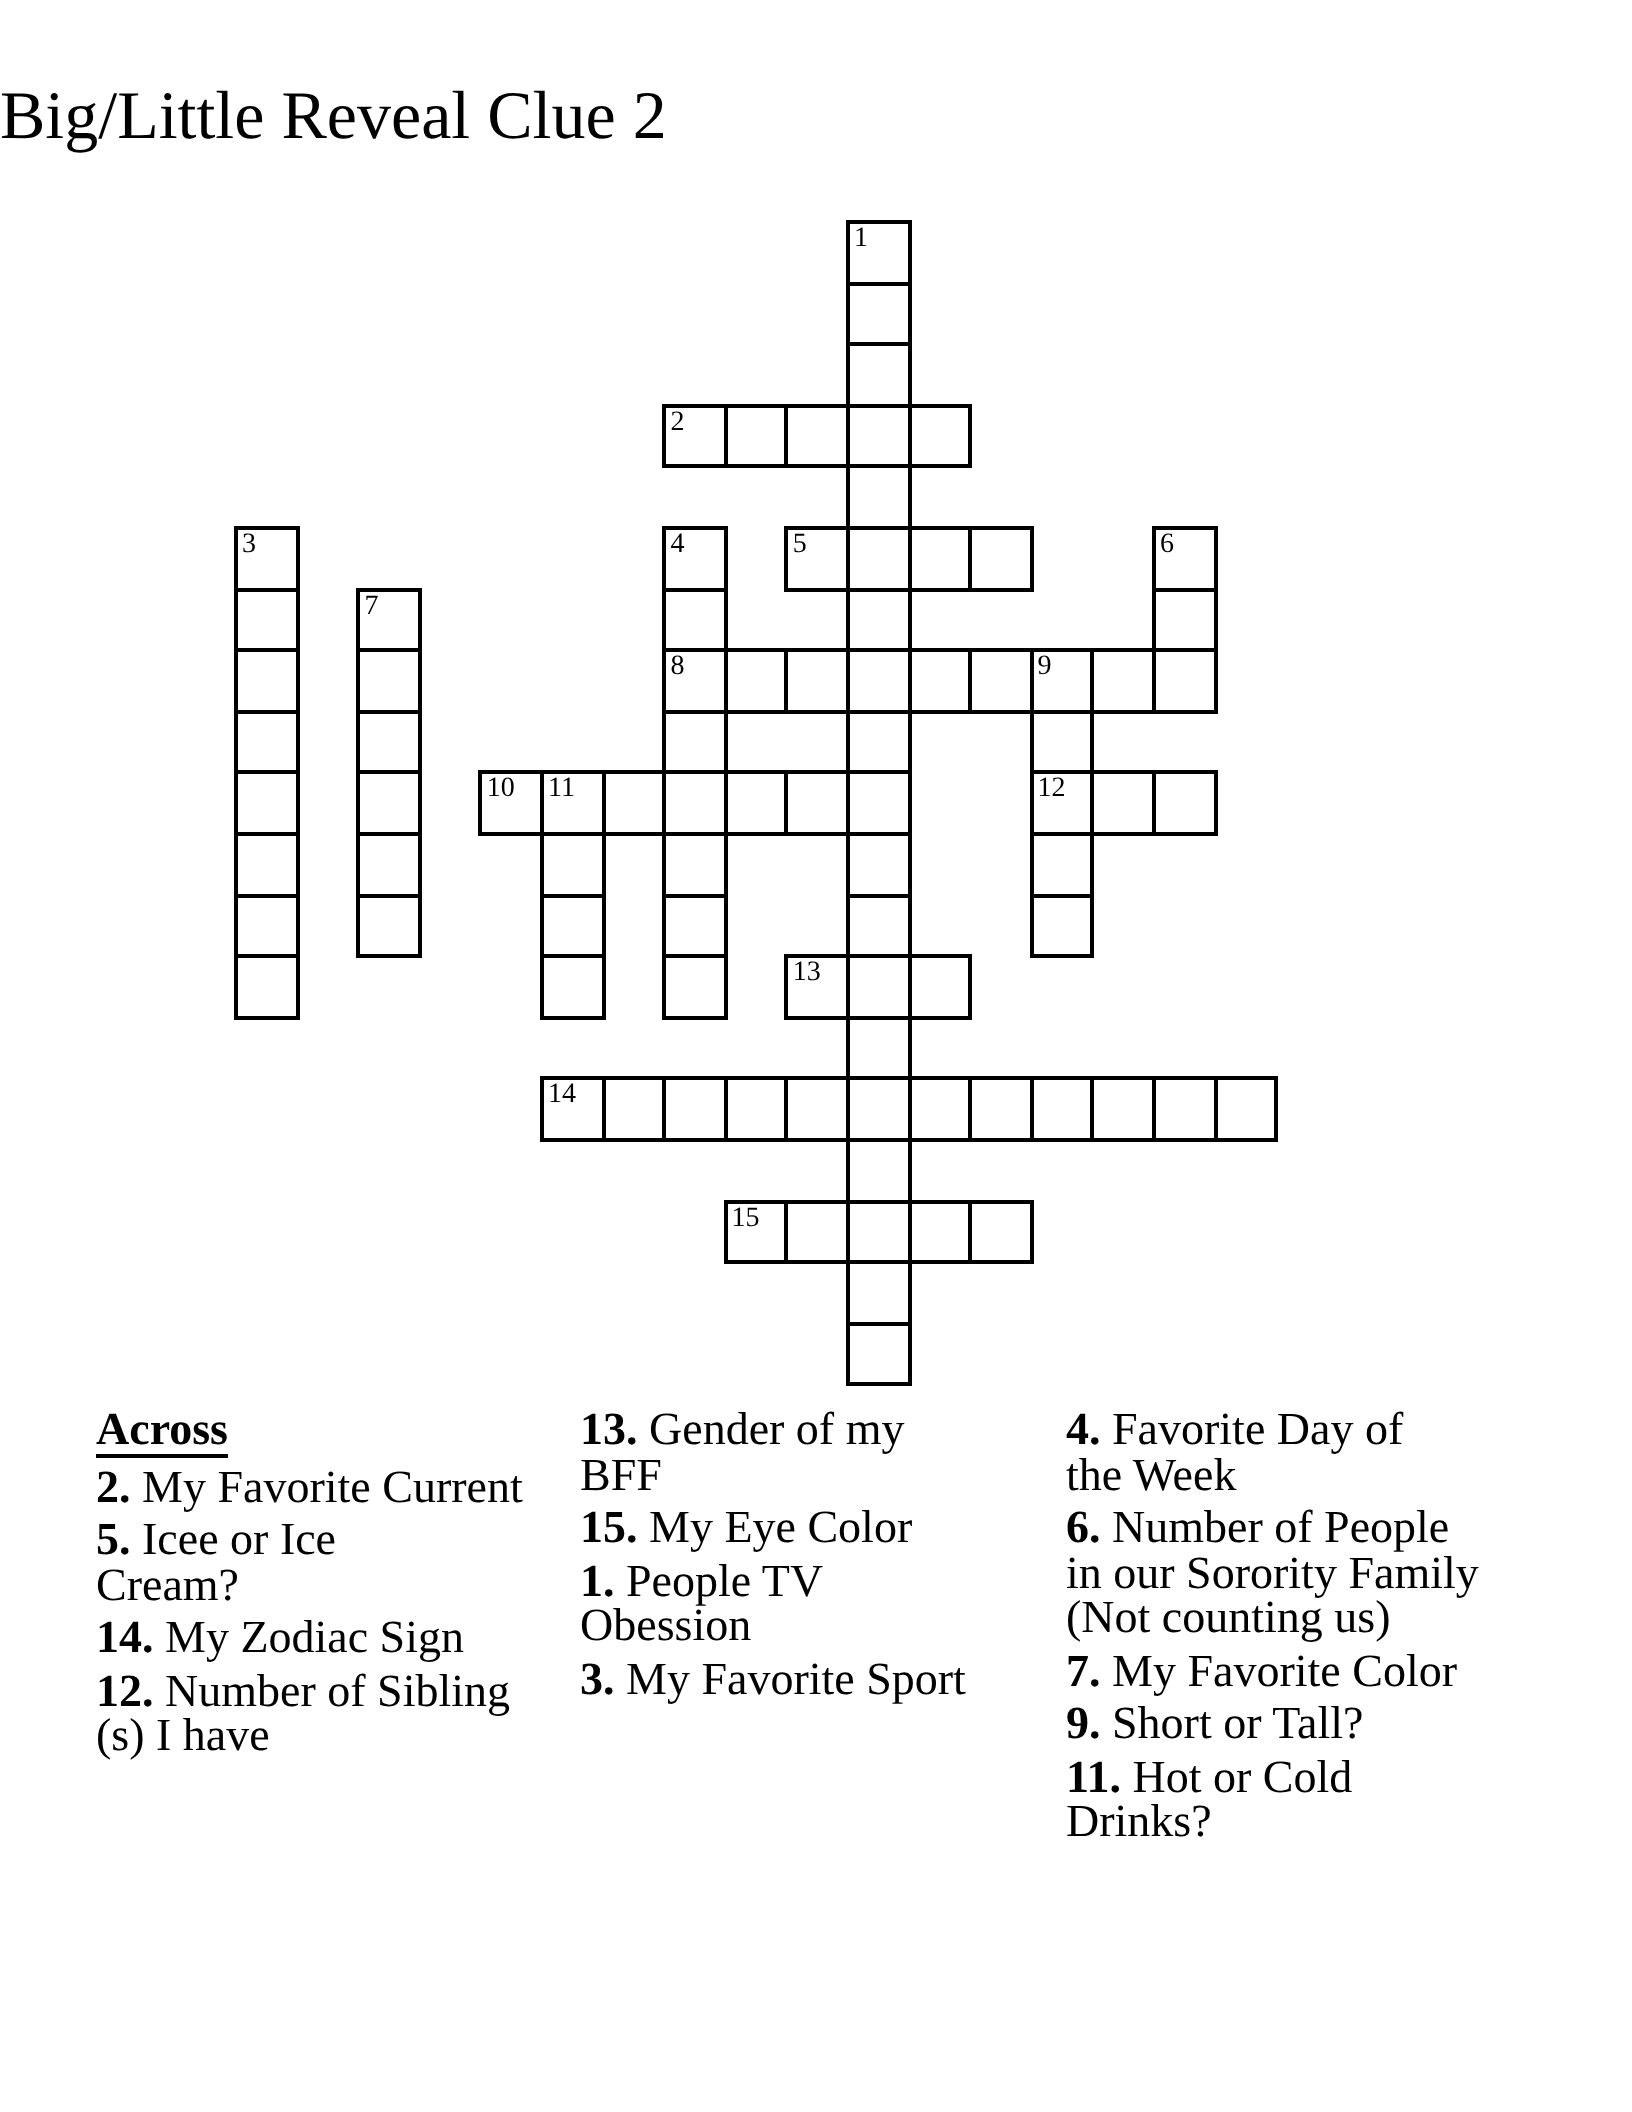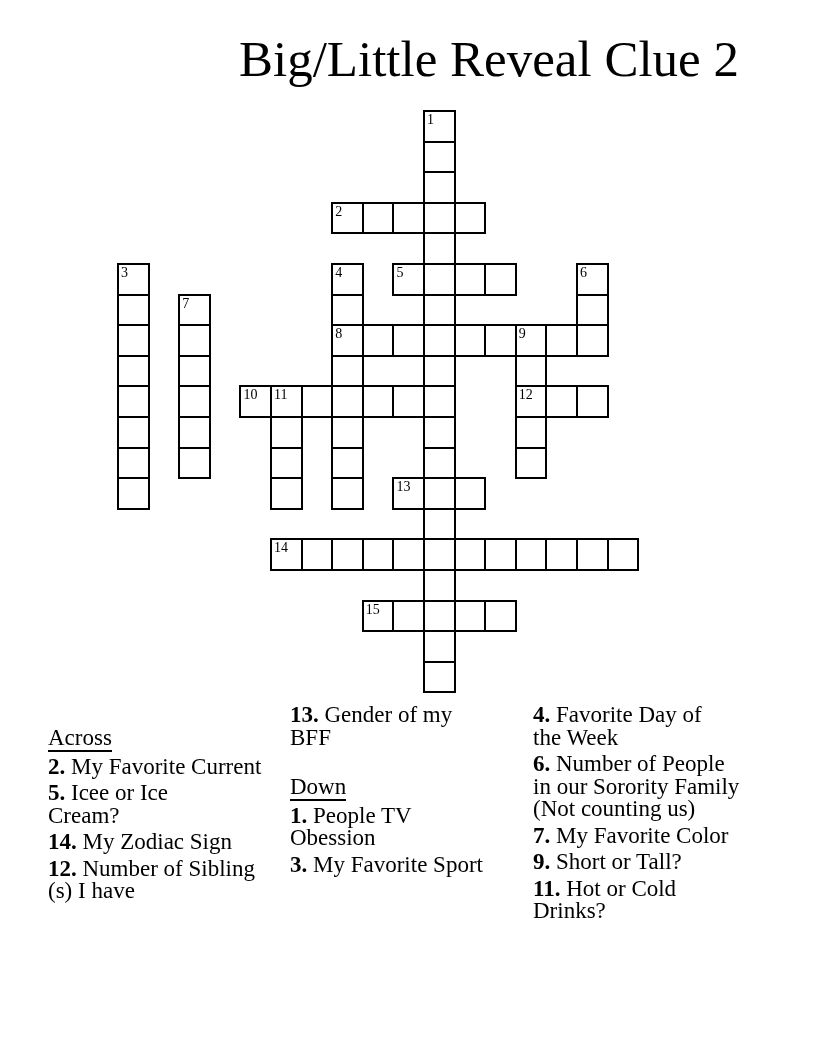--- a/index.html
+++ b/index.html
@@ -17,8 +17,8 @@
     position: absolute;
     left: 0; top: 30px;
     width: 739px;
-    text-align: right;
-    font-size: 51px;
+    text-align: left;
+    font-size: 34px;
     line-height: 58px;
     font-weight: 400;
     margin: 0;

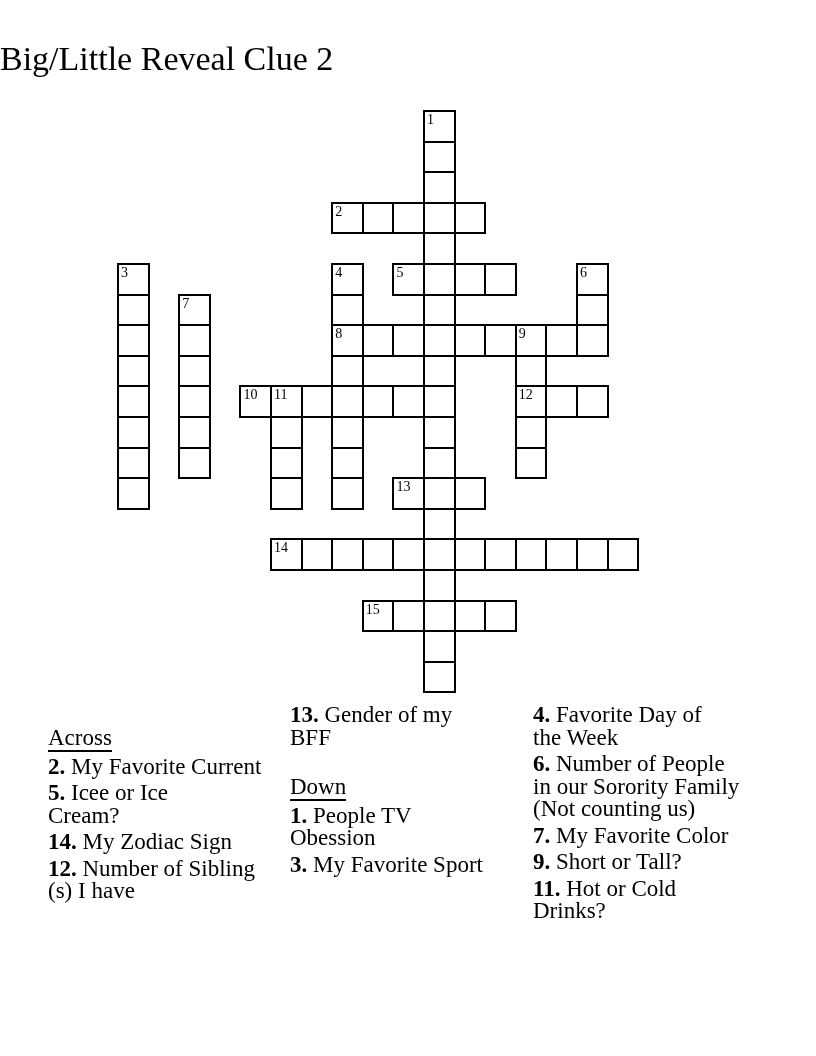--- a/index.html
+++ b/index.html
@@ -57,10 +57,9 @@
   .clue-heading { font-weight: 700; }
   .heading-text {
     display: inline-block;
-    font-weight: 400;
+    font-weight: 700;
     border-bottom: 2.5px solid #000;
     padding-bottom: 0px;
-    margin-top: 23px;
   }
 </style>
 </head>

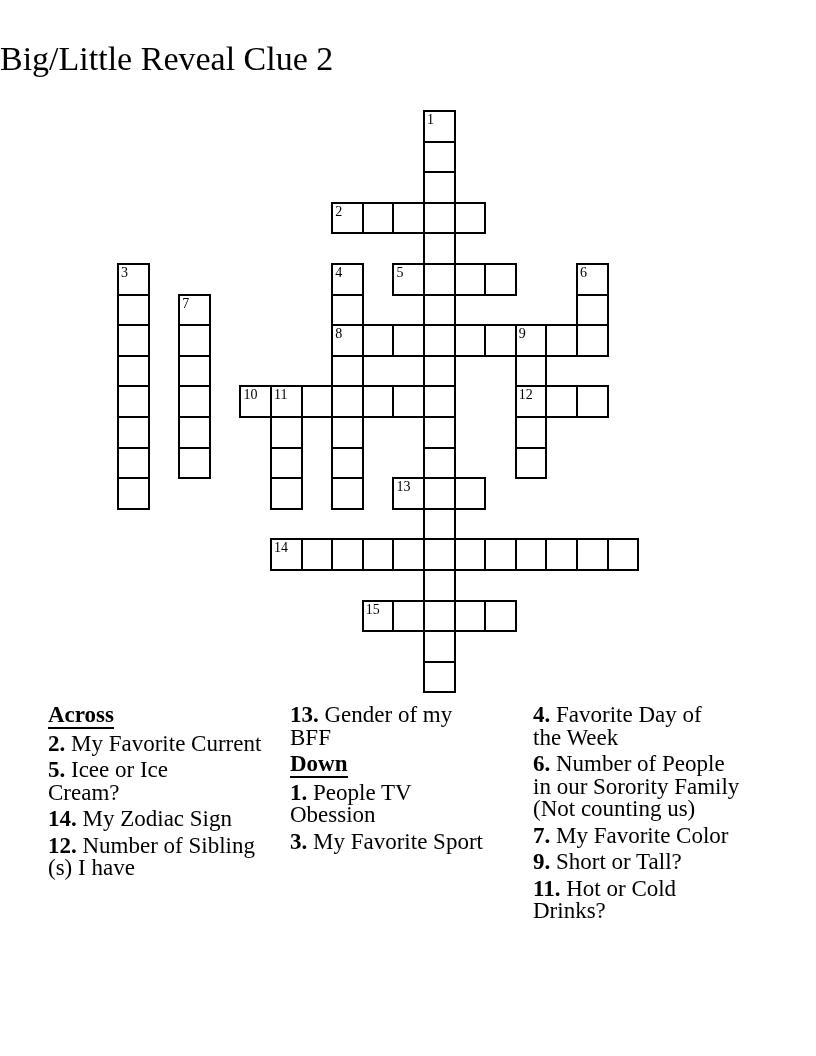--- a/index.html
+++ b/index.html
@@ -199,6 +199,7 @@
       </div>
     <div class="clue-col clue-col-2" id="clue-col-2">
         <p class="clue"><b class="clue-num">13.</b> <span>Gender of my</span><br><span>BFF</span></p>
+        <p class="clue"><b class="clue-num">15.</b> <span>My Eye Color</span></p>
         <p class="clue-heading"><span class="heading-text">Down</span></p>
         <p class="clue"><b class="clue-num">1.</b> <span>People TV</span><br><span>Obession</span></p>
         <p class="clue"><b class="clue-num">3.</b> <span>My Favorite Sport</span></p>

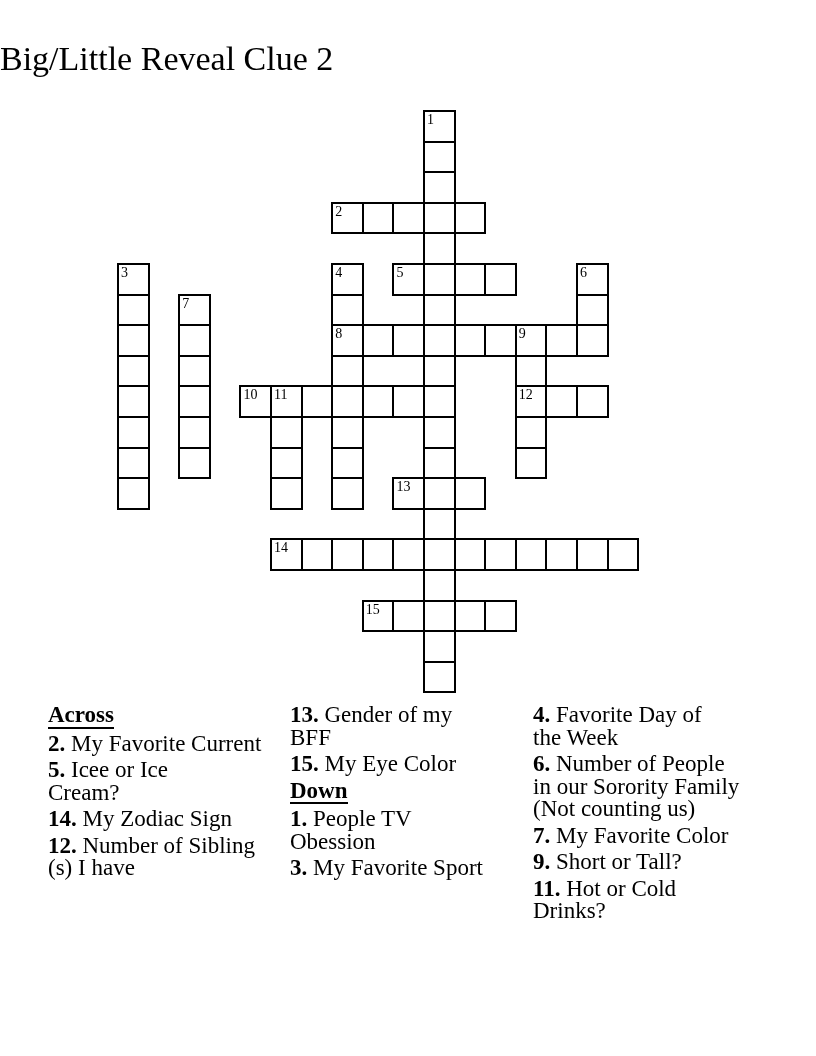--- a/index.html
+++ b/index.html
@@ -200,7 +200,6 @@
     <div class="clue-col clue-col-2" id="clue-col-2">
         <p class="clue"><b class="clue-num">13.</b> <span>Gender of my</span><br><span>BFF</span></p>
         <p class="clue"><b class="clue-num">15.</b> <span>My Eye Color</span></p>
-        <p class="clue-heading"><span class="heading-text">Down</span></p>
         <p class="clue"><b class="clue-num">1.</b> <span>People TV</span><br><span>Obession</span></p>
         <p class="clue"><b class="clue-num">3.</b> <span>My Favorite Sport</span></p>
       </div>

